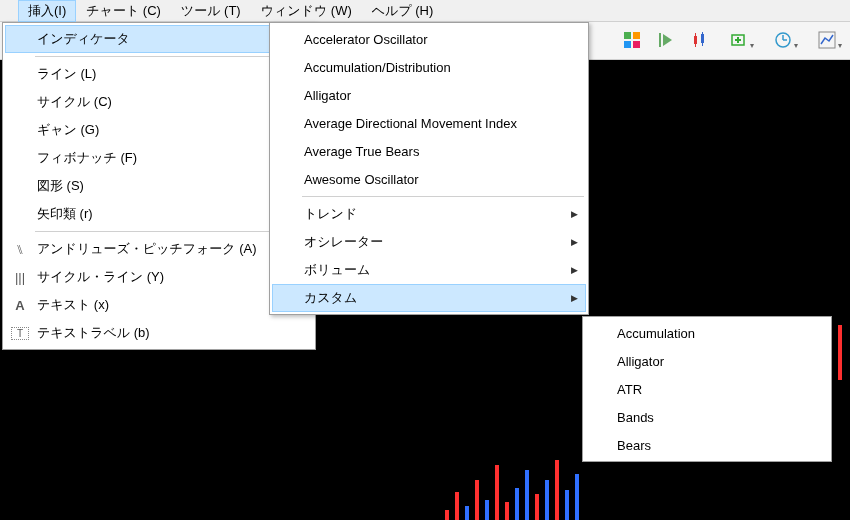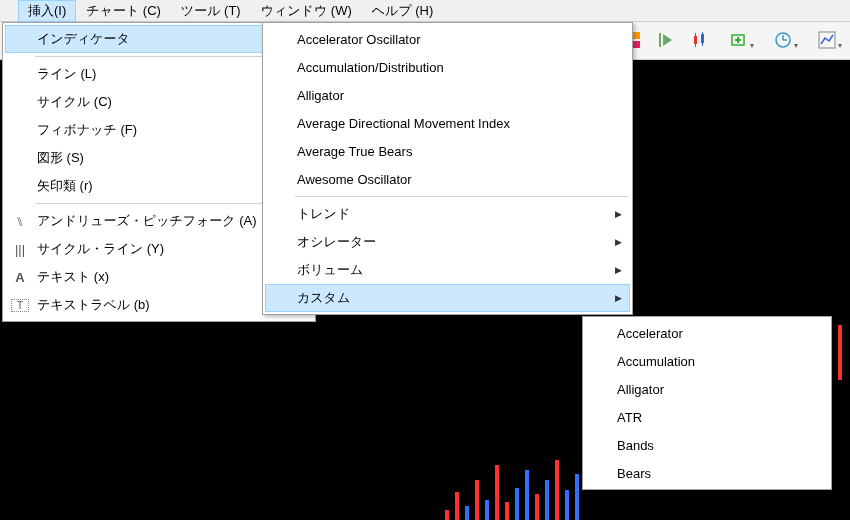--- a/index.html
+++ b/index.html
@@ -123,7 +123,7 @@
   }
 
   #menu1 { top: 22px; left: 2px; width: 314px; }
-  #menu2 { top: 22px; left: 262px; width: 371px; text-align: center; }
+  #menu2 { top: 22px; left: 269px; width: 320px; text-align: center; }
   #menu3 { top: 316px; left: 582px; width: 250px; }
 </style>
 </head>

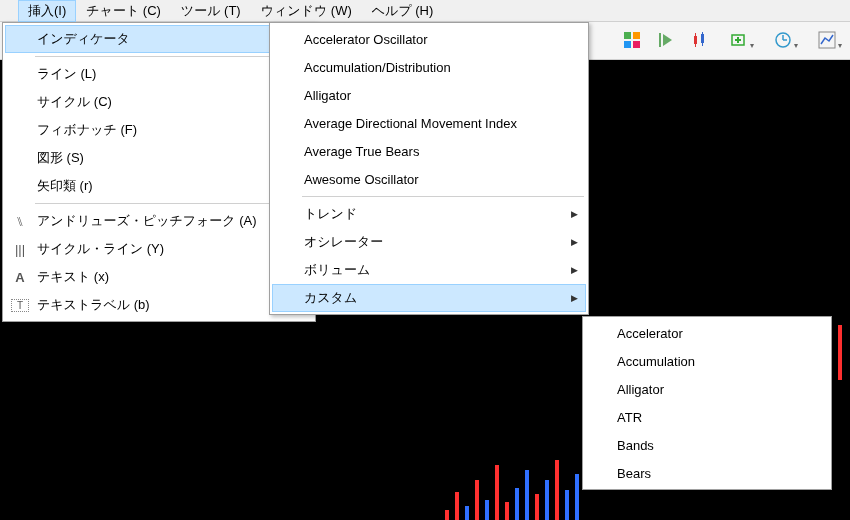--- a/index.html
+++ b/index.html
@@ -215,6 +215,9 @@
     <span>サイクル (C)</span>
   </div>
   <div class="menu-item has-sub">
+    <span>ギャン (G)</span>
+  </div>
+  <div class="menu-item has-sub">
     <span>フィボナッチ (F)</span>
   </div>
   <div class="menu-item has-sub">

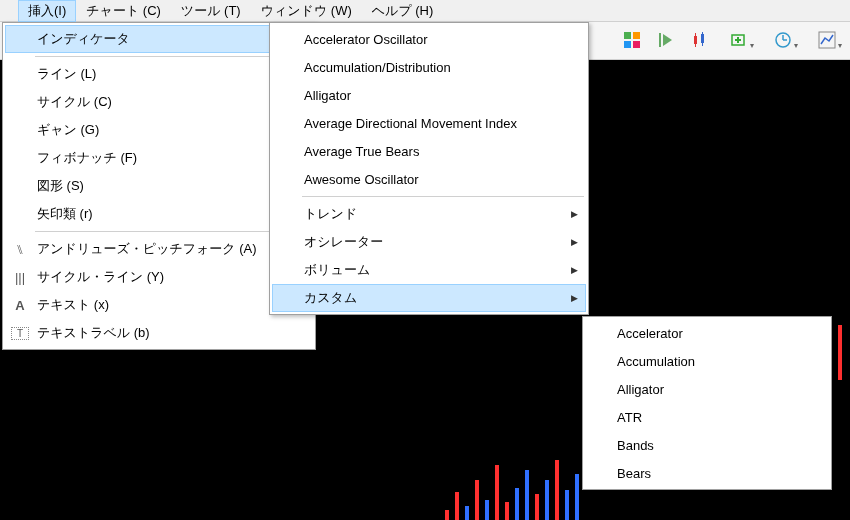--- a/index.html
+++ b/index.html
@@ -281,9 +281,6 @@
 
 <div class="menu" id="menu3">
   <div class="menu-item">
-    <span>Accelerator</span>
-  </div>
-  <div class="menu-item">
     <span>Accumulation</span>
   </div>
   <div class="menu-item">

